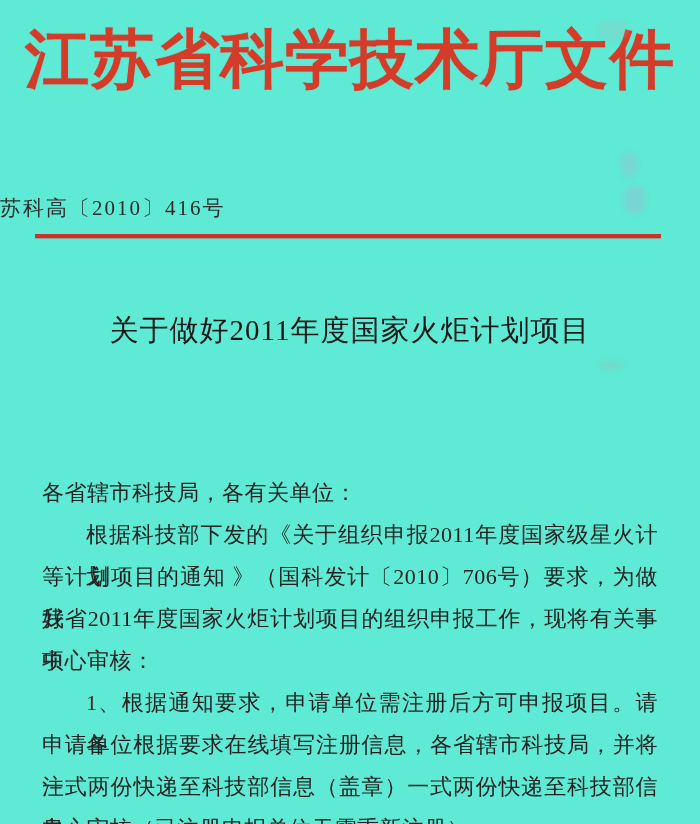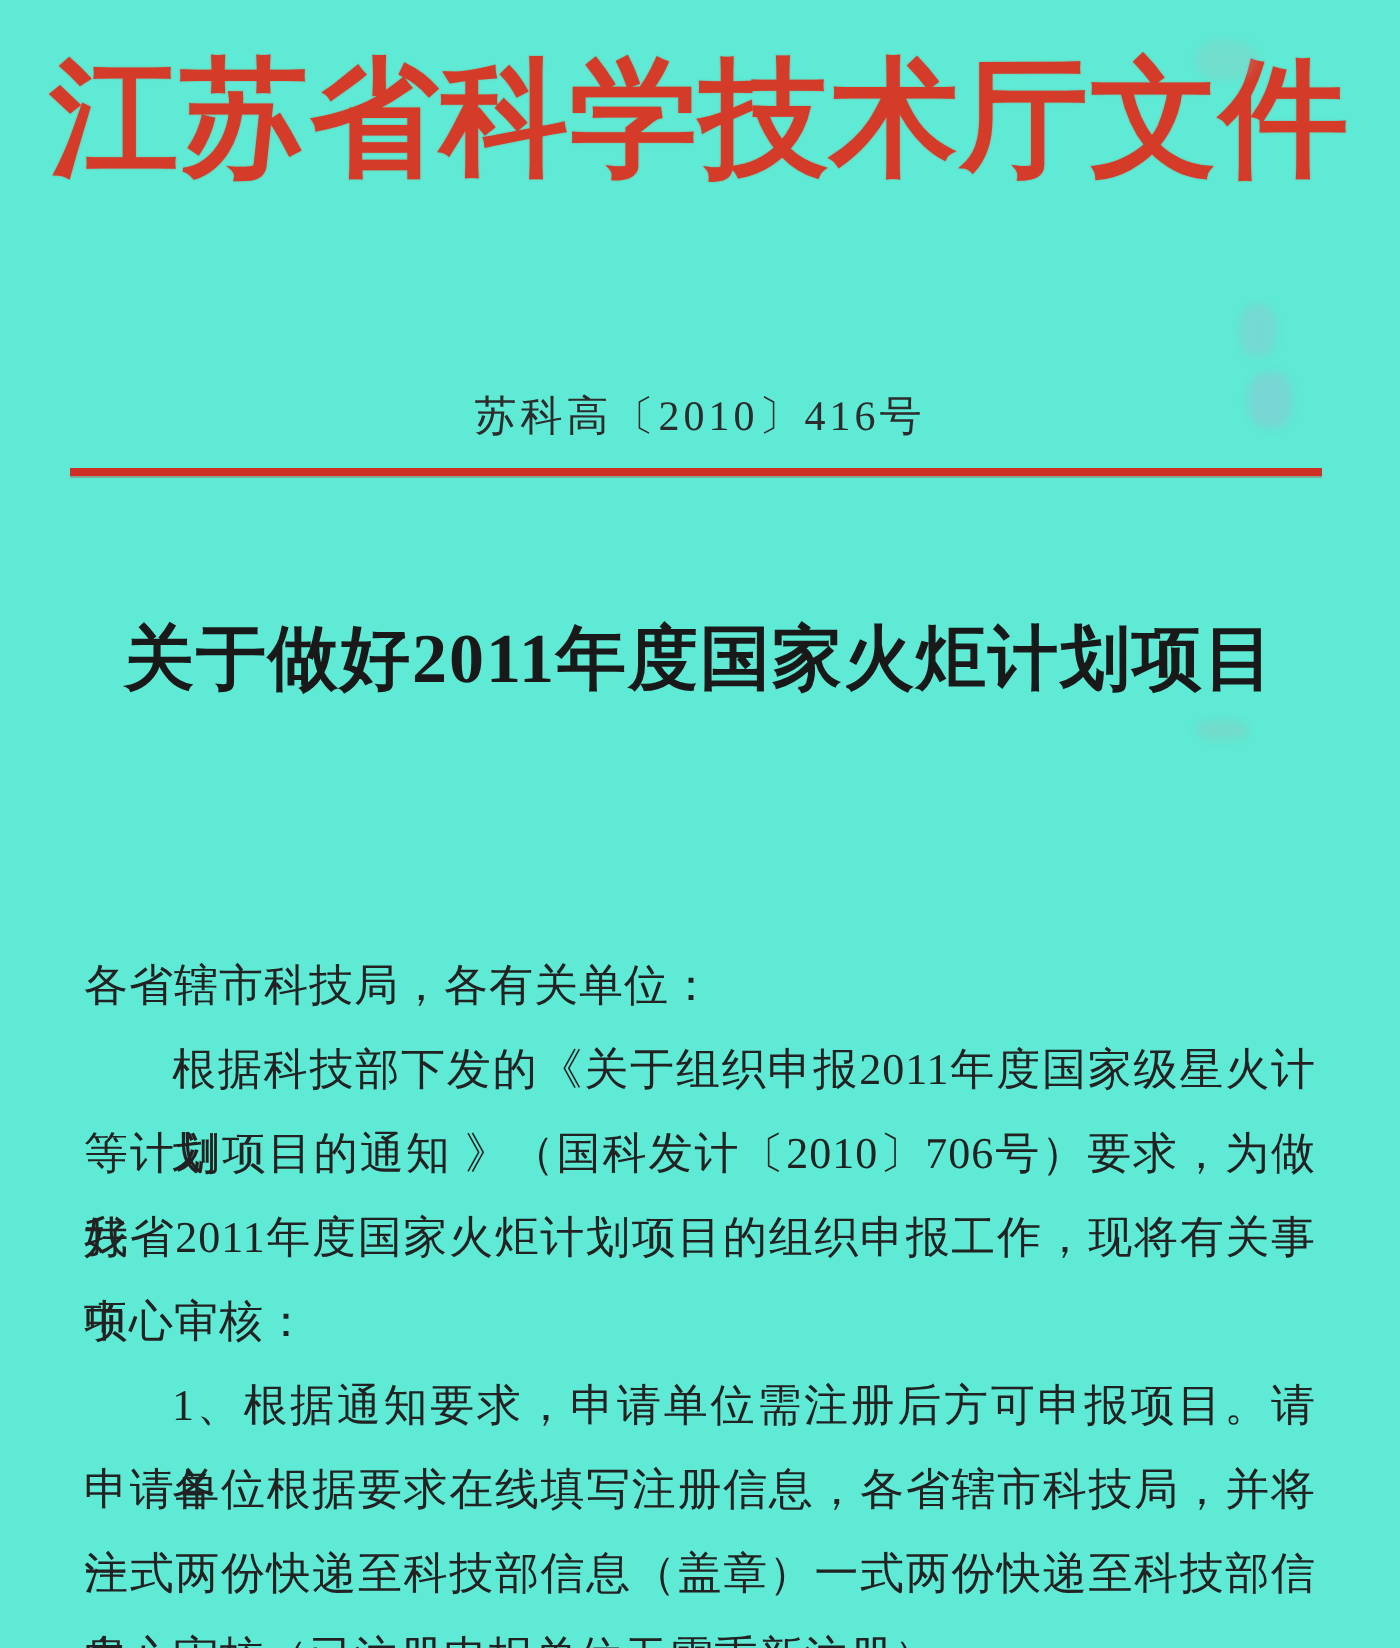--- a/index.html
+++ b/index.html
@@ -38,7 +38,6 @@
     top: 194px;
     left: 0;
     width: 700px;
-    text-align: center;
     font-size: 21px;
     letter-spacing: 2px;
     color: #2c2c2c;

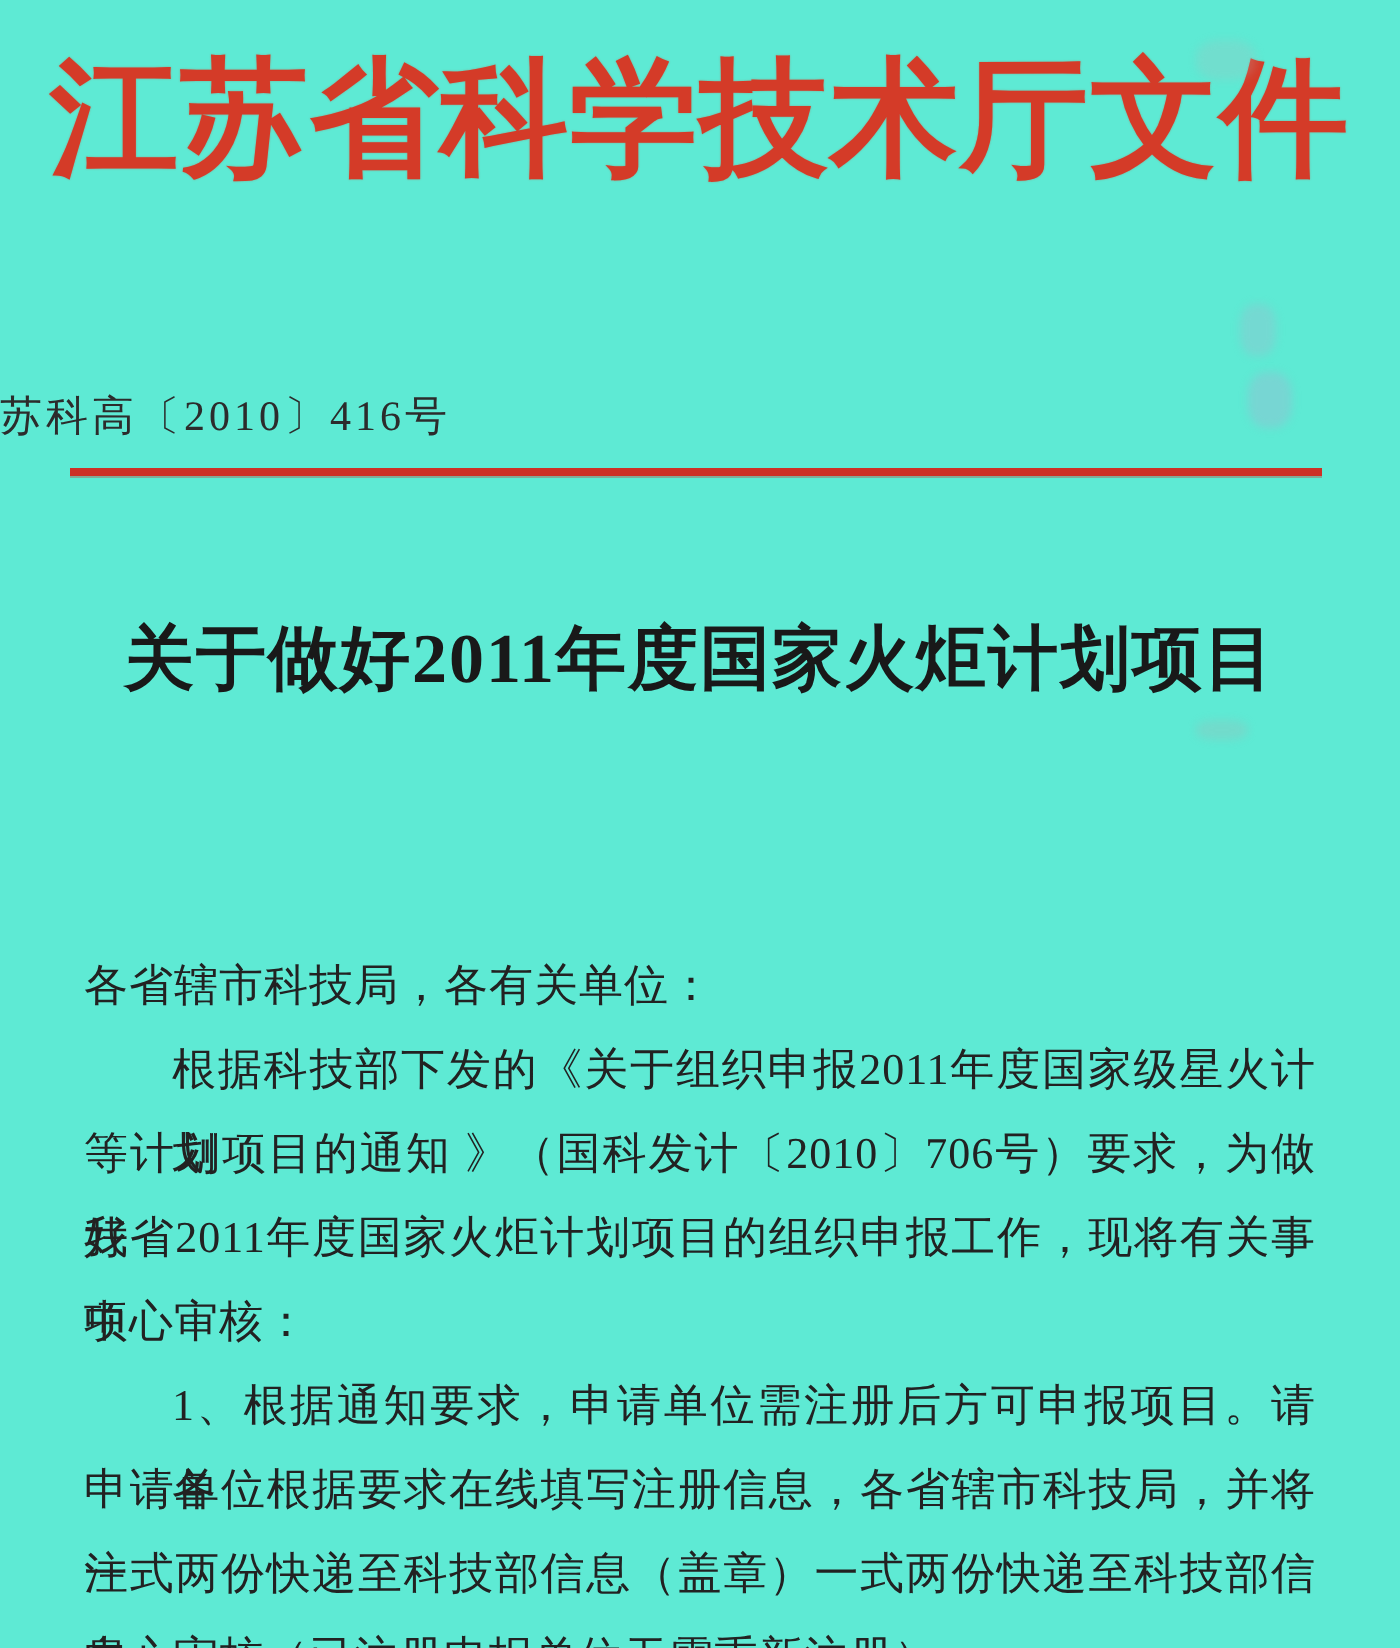--- a/index.html
+++ b/index.html
@@ -63,9 +63,9 @@
     left: 0;
     width: 700px;
     text-align: center;
-    font-size: 35px;
+    font-size: 29px;
     line-height: 48px;
-    font-weight: bold;
+    font-weight: normal;
     letter-spacing: 1px;
     color: #191919;
     white-space: nowrap;

